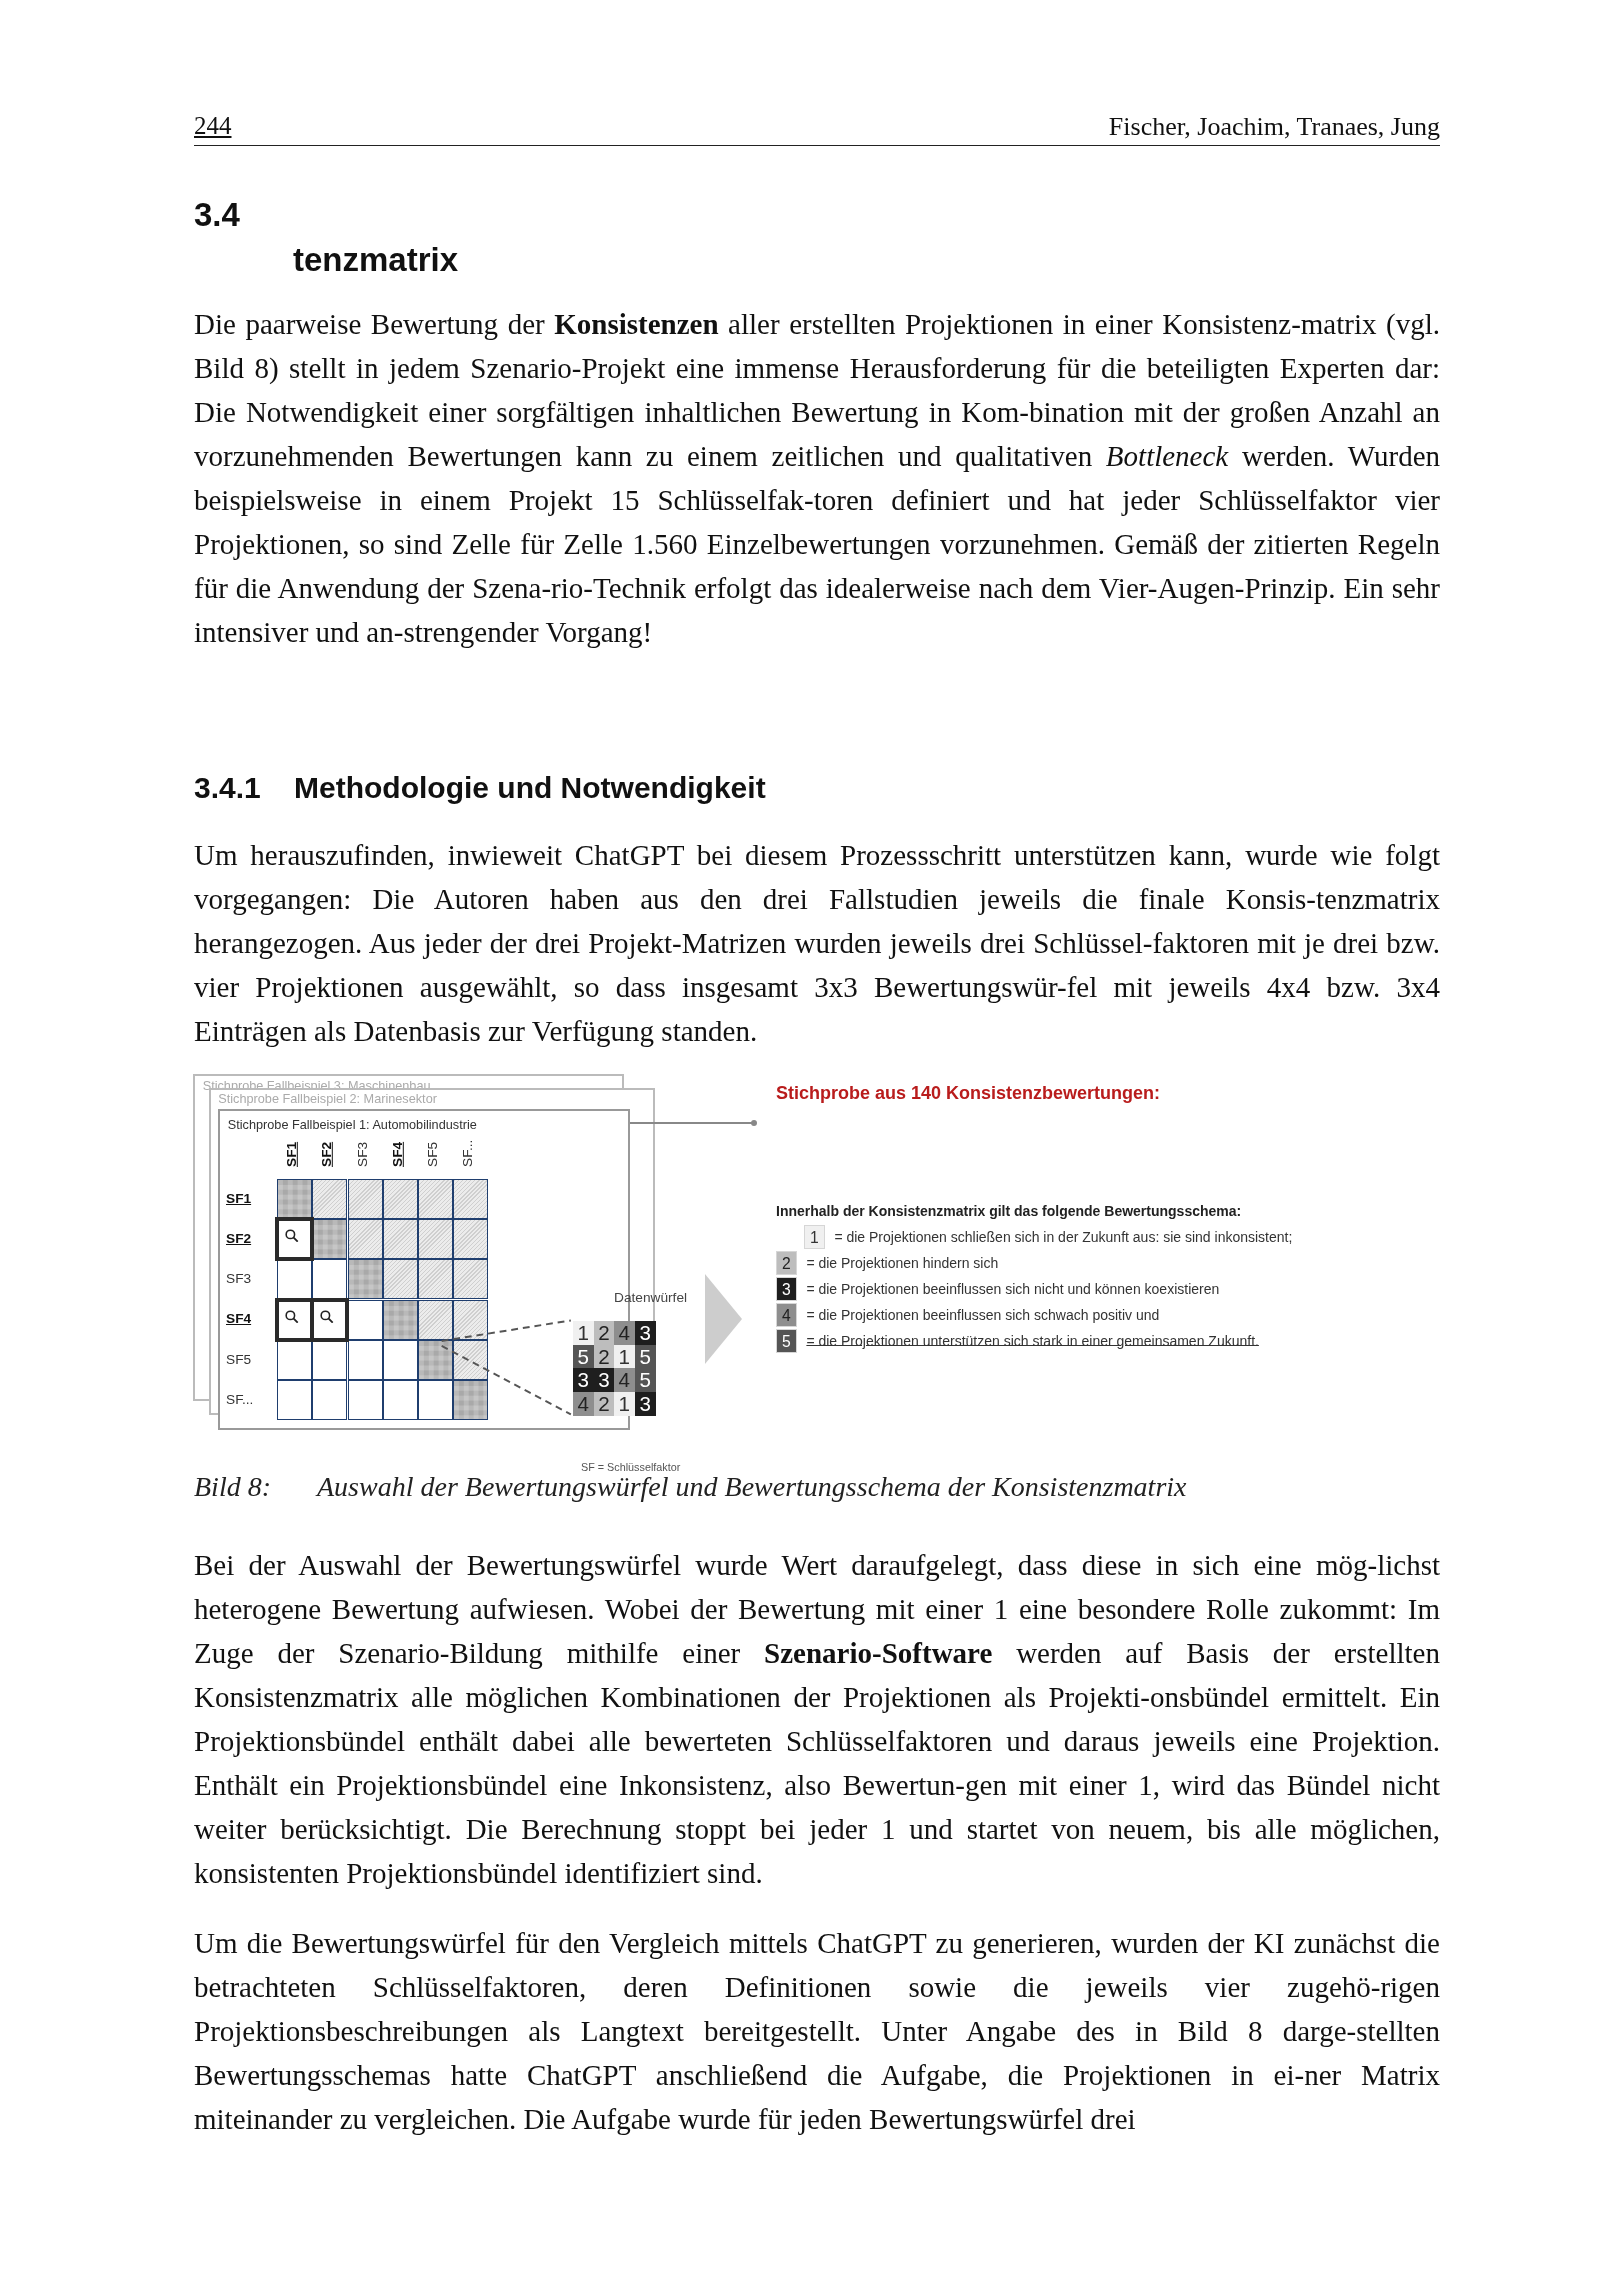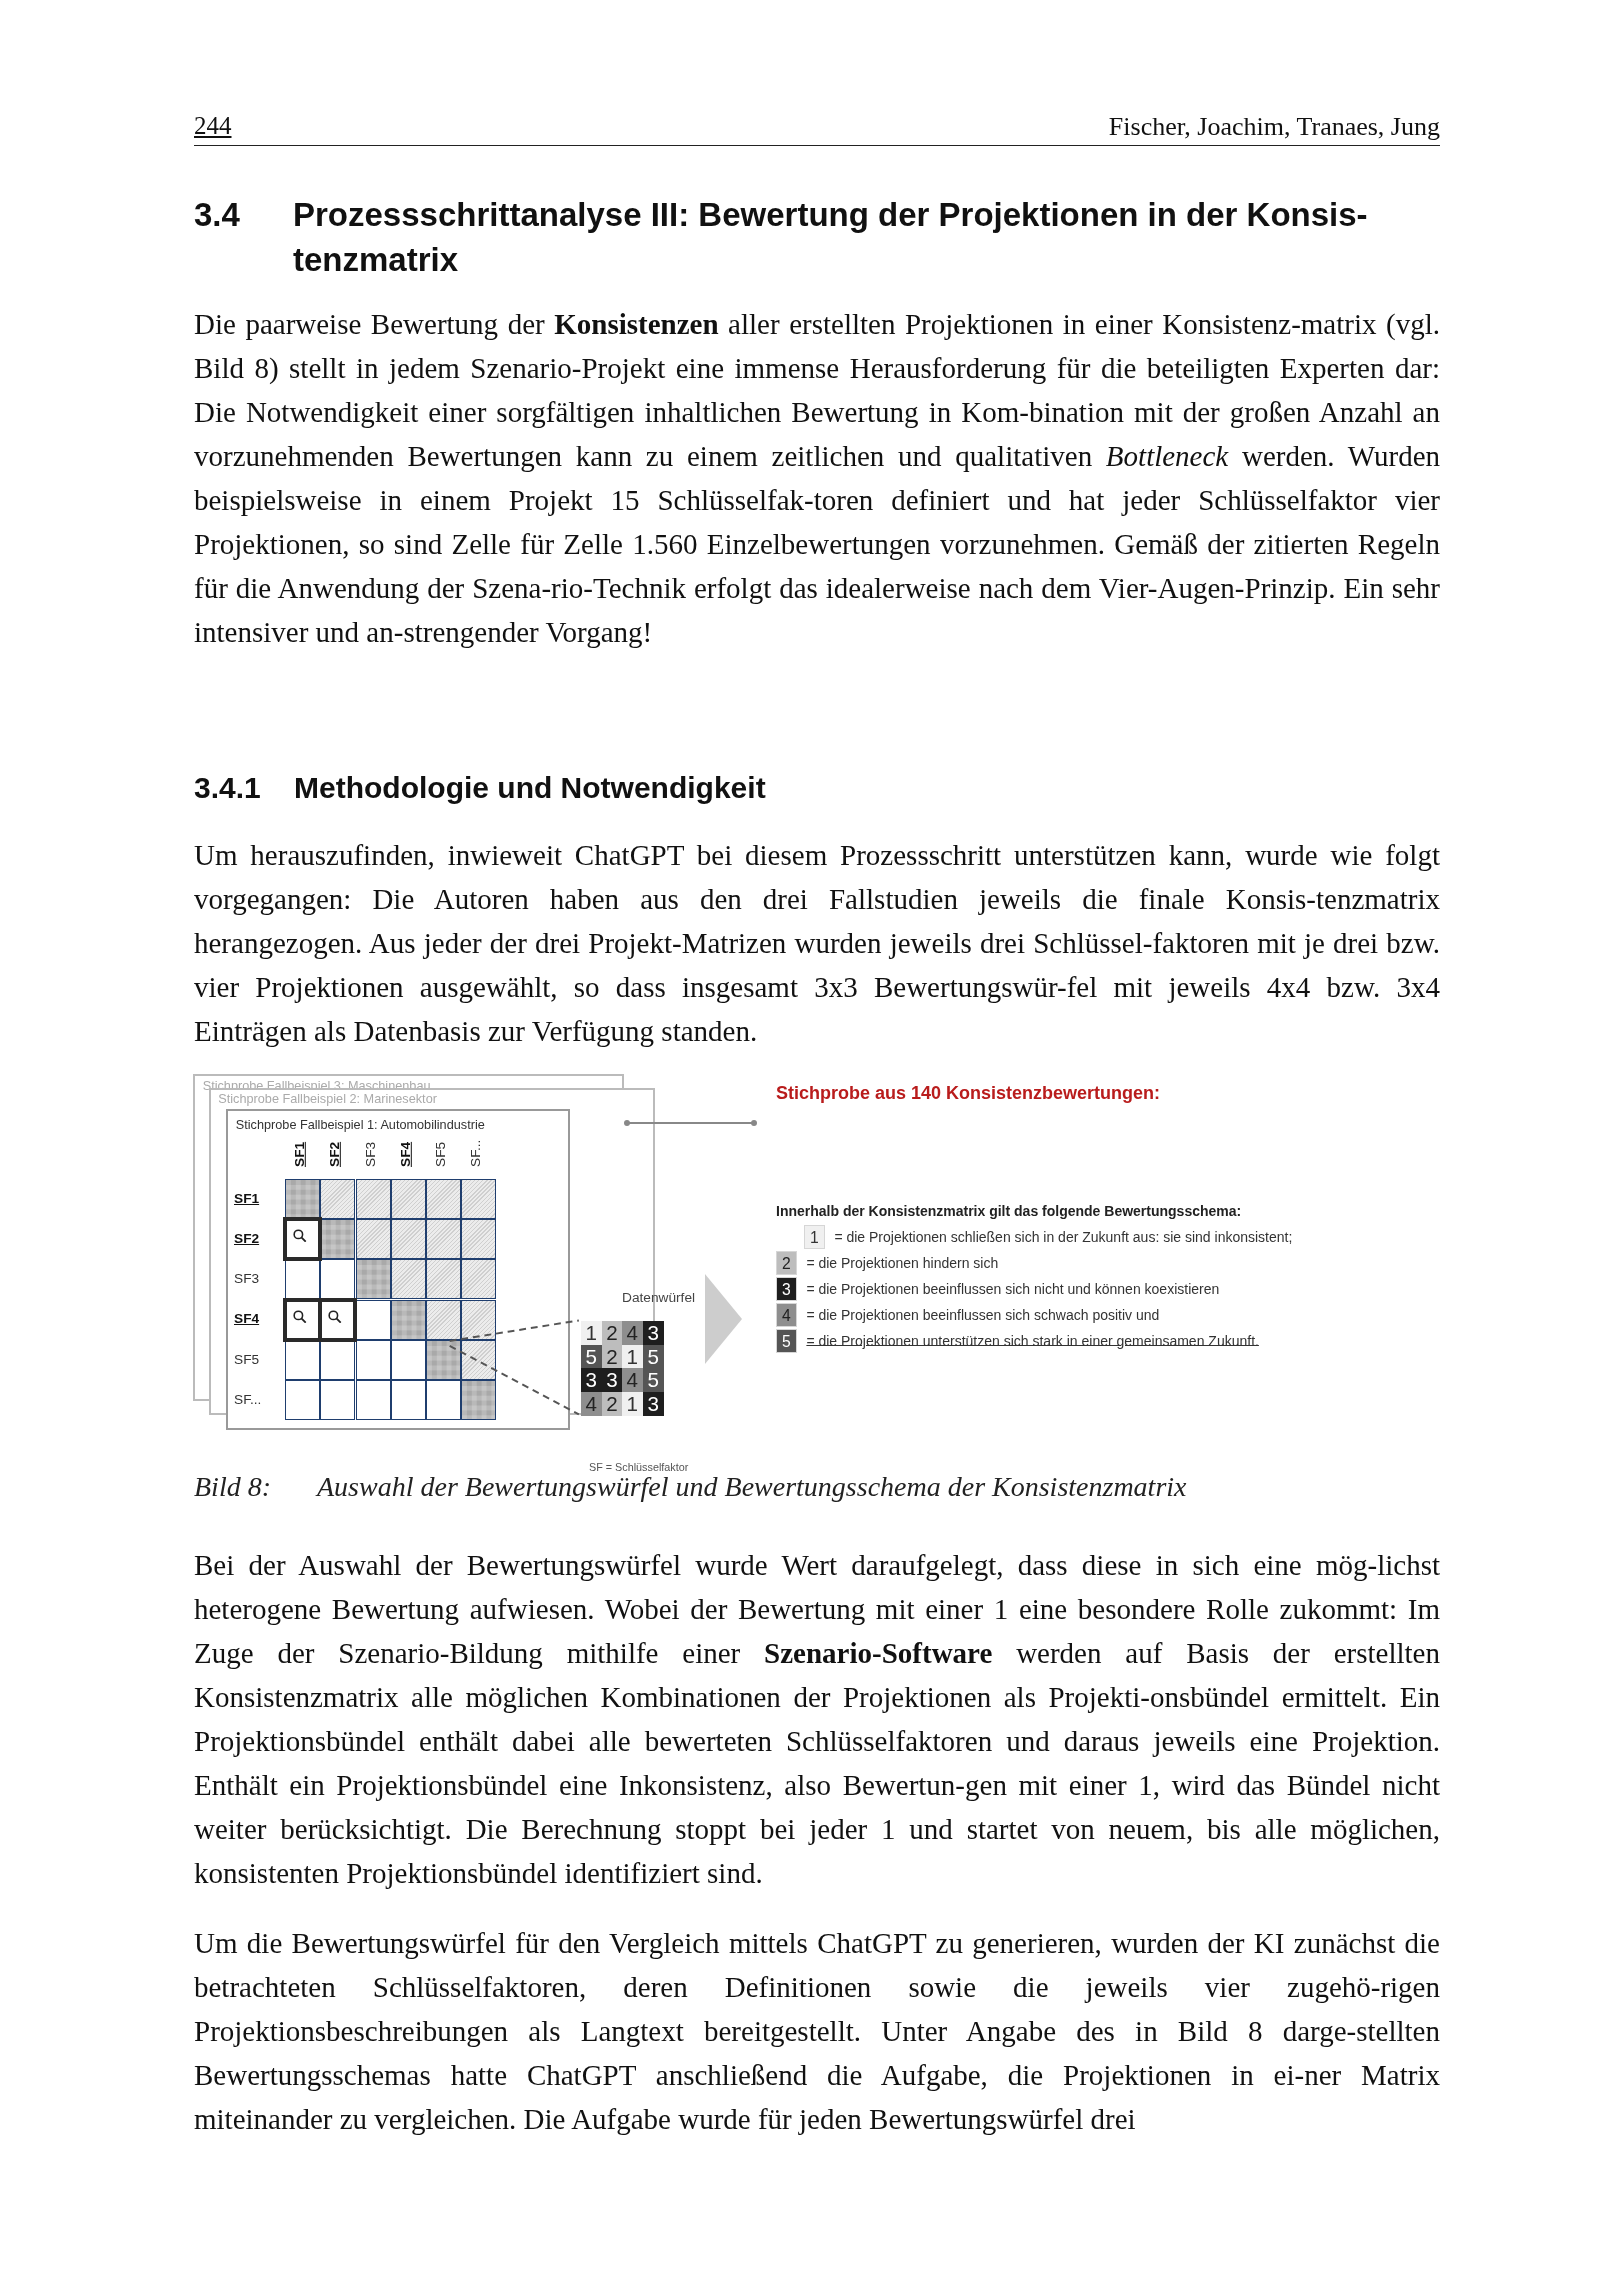--- a/index.html
+++ b/index.html
@@ -75,7 +75,7 @@
 <div class="h2 sans" style="top:192px;">
   <span class="num">3.4</span>
   <span class="title">
-    <span>Prozessschrittanalyse III: Bewertung der Projektionen in der Konsis-</span><br>
+    <br>
     <span>tenzmatrix</span>
   </span>
 </div>

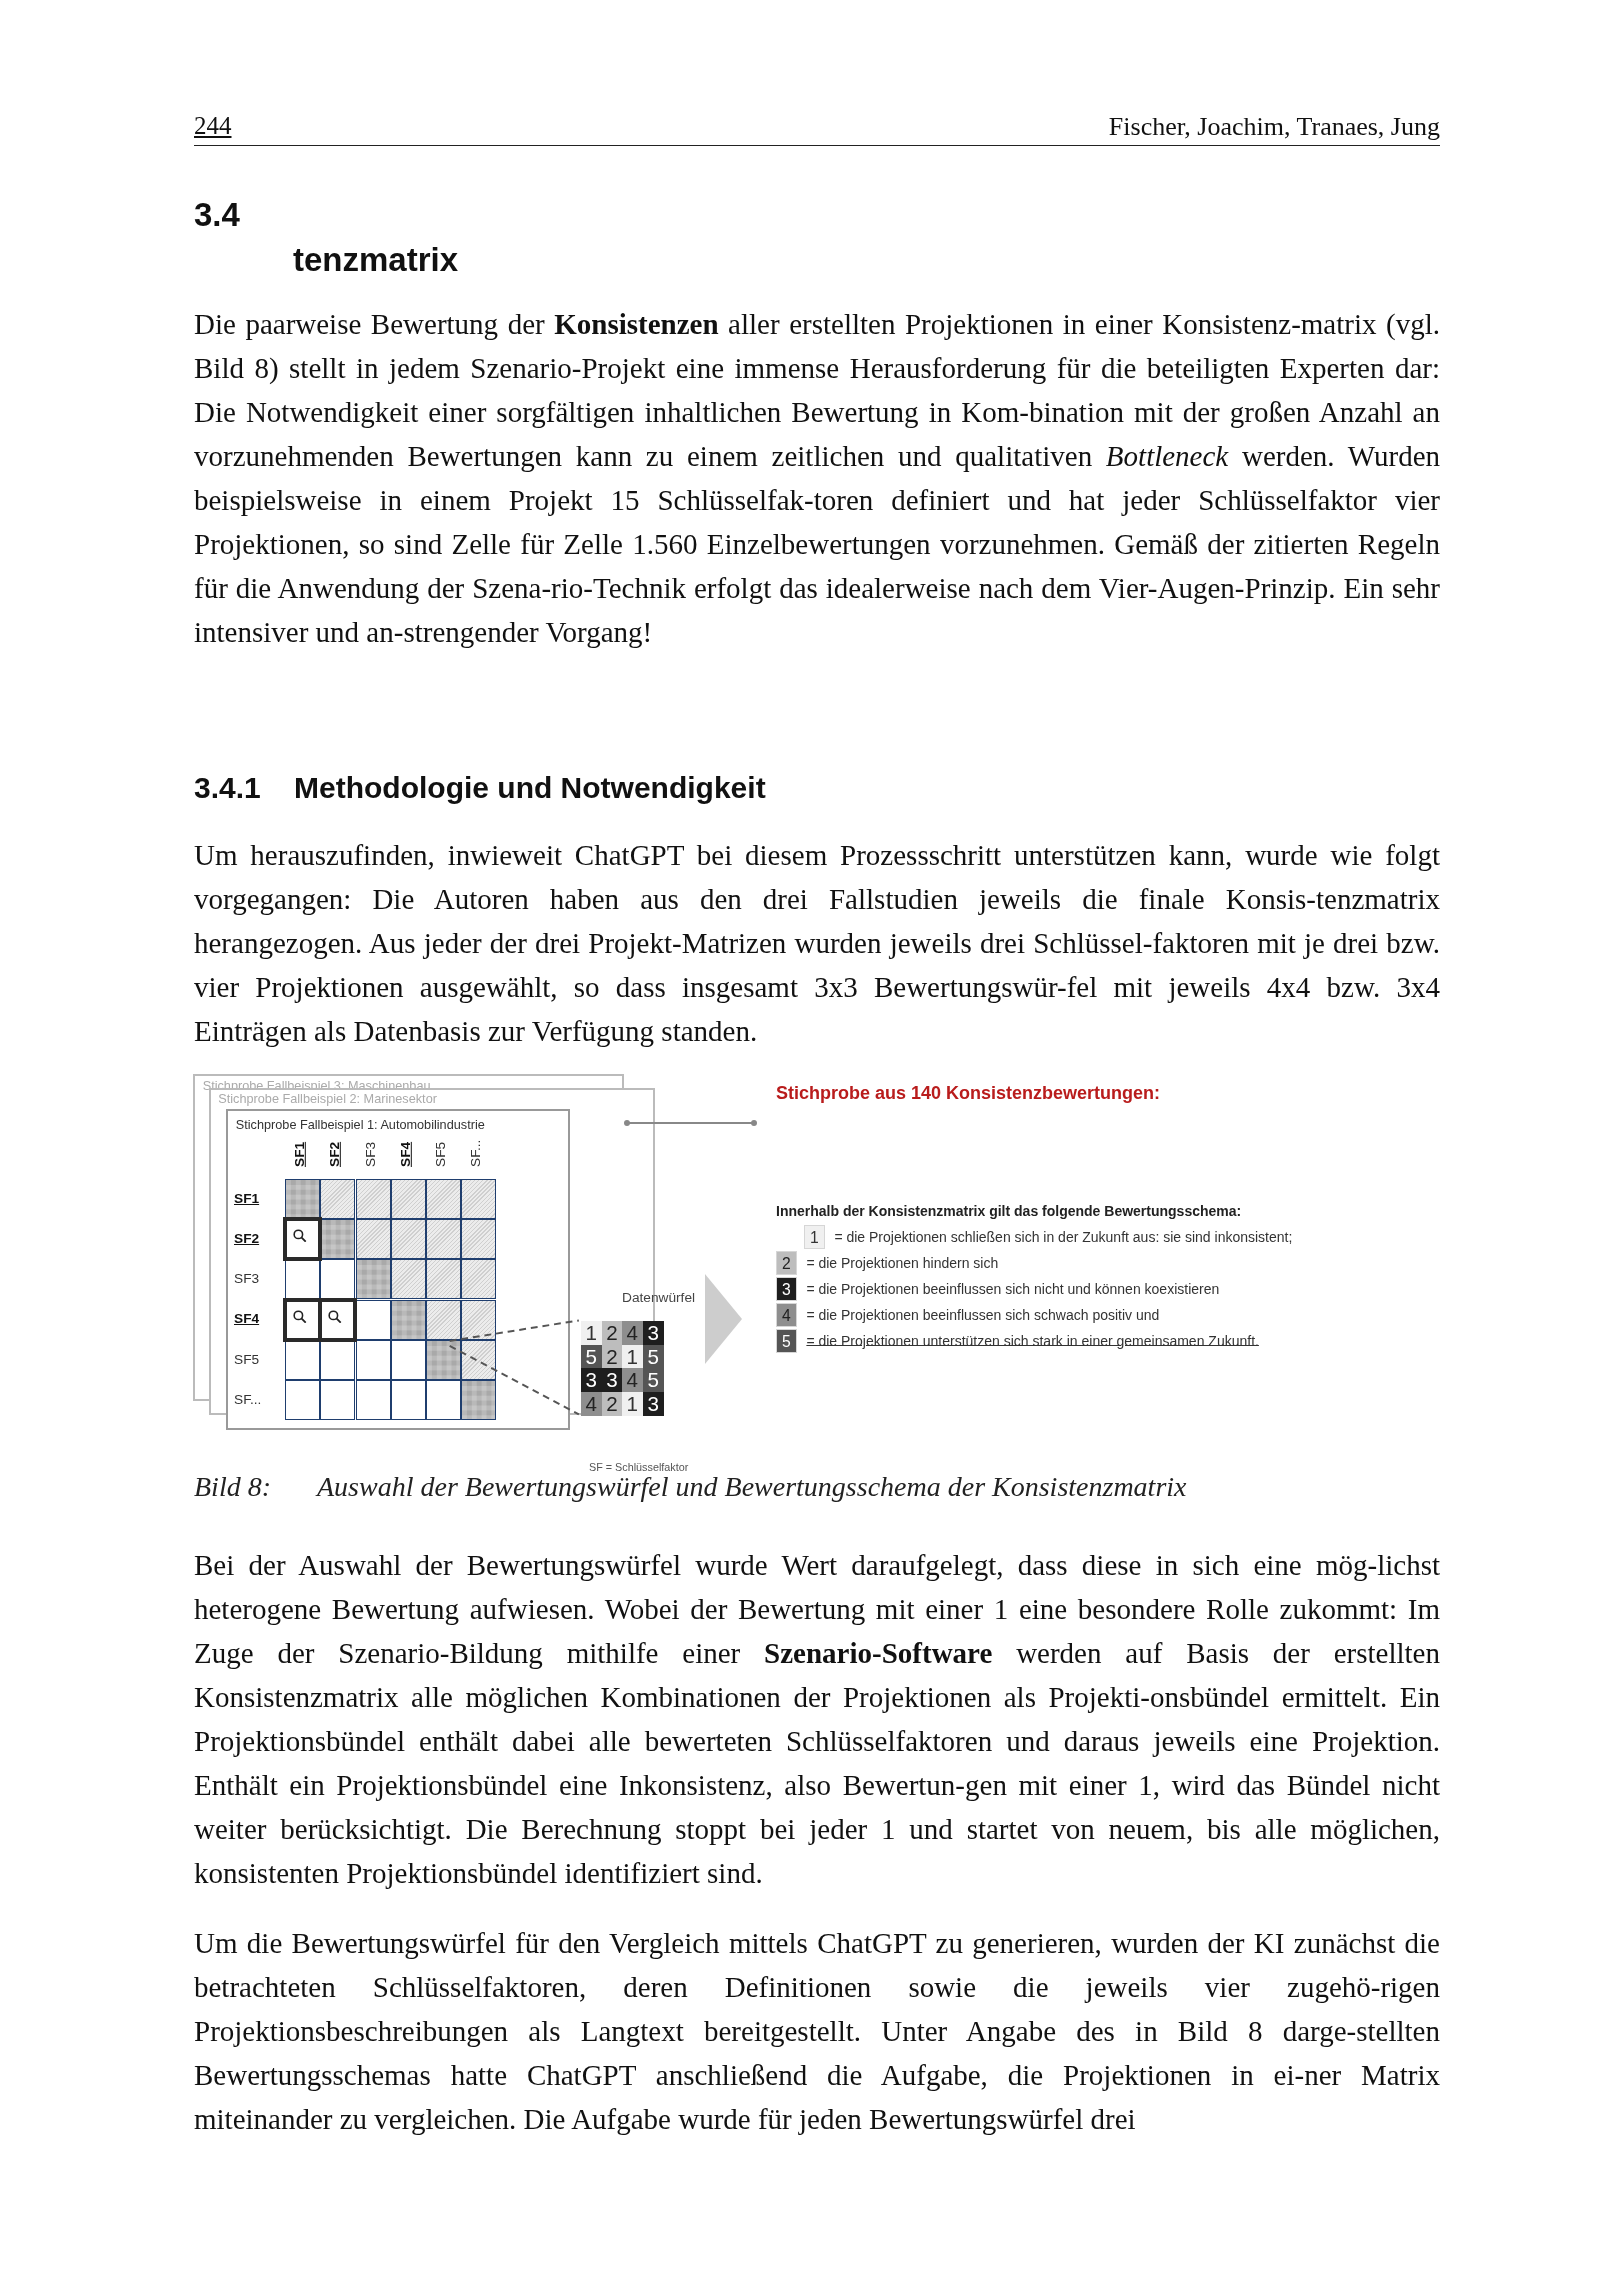--- a/index.html
+++ b/index.html
@@ -27,7 +27,7 @@
   .frame .ftitle { position: absolute; left: 7.8px; top: 2.9px; font-size: 12.7px; color: #aaa; white-space: nowrap; }
   #frame3 { left: 6.9px; top: 10.8px; width: 431px; height: 327px; border-color: #bbb; }
   #frame2 { left: 22.5px; top: 24.5px; width: 446px; height: 327px; border-color: #bbb; }
-  #frame1 { left: 40px; top: 46px; width: 344px; height: 321px; border-color: #999; }
+  #frame1 { left: 32px; top: 46px; width: 412px; height: 321px; border-color: #999; }
   #frame1 .ftitle { color: #333; top: 6.9px; }
 
   #matrix { position: absolute; left: 57px; top: 68px; }

